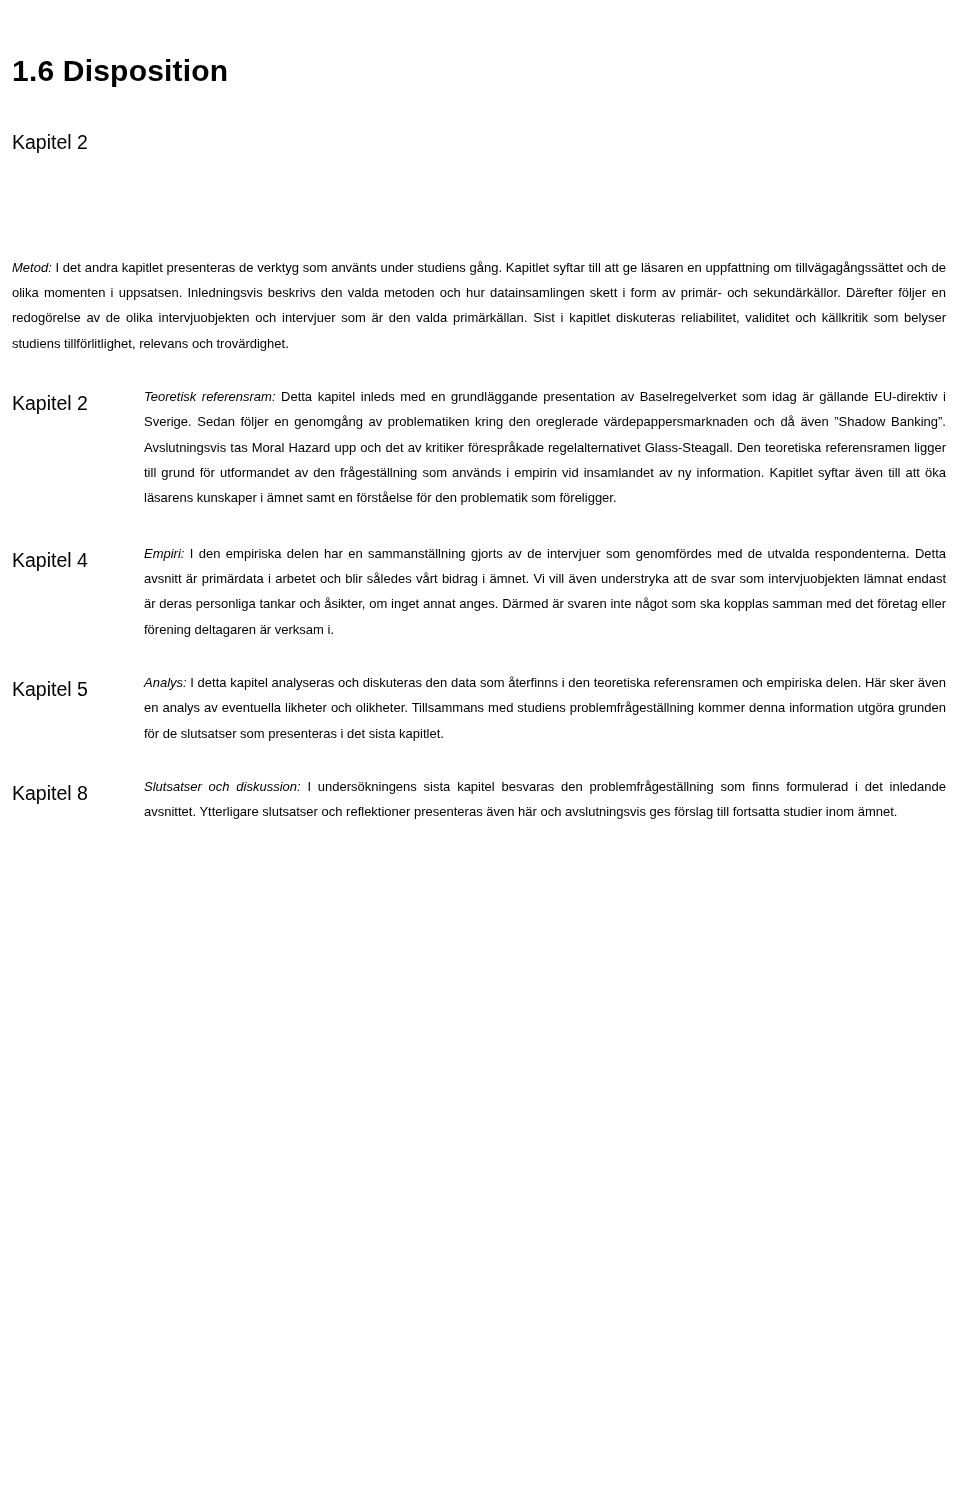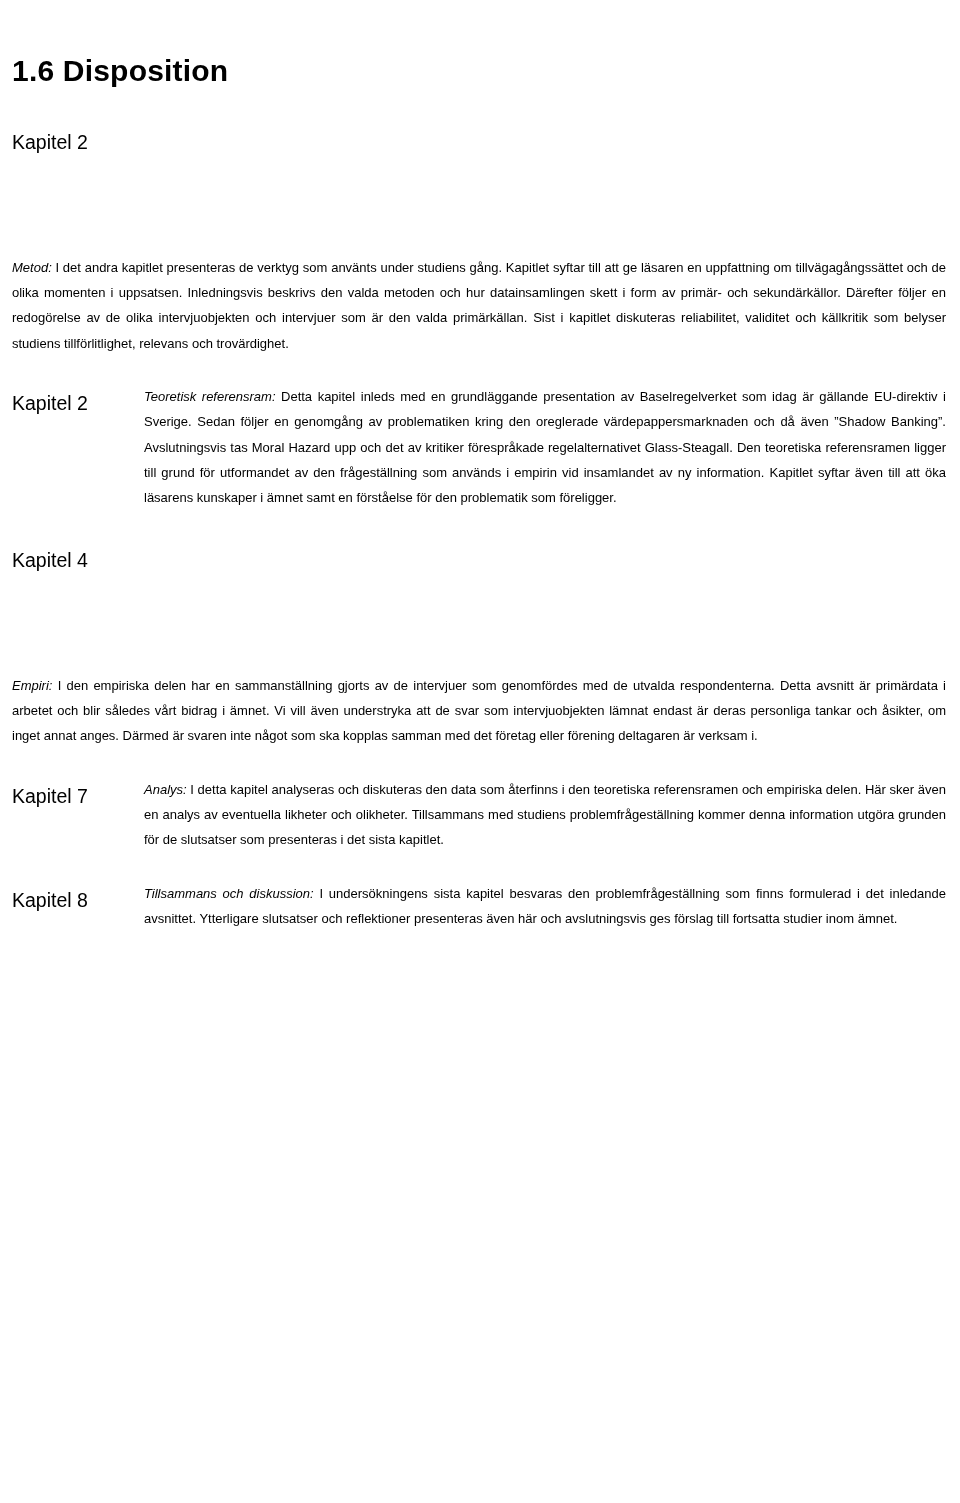--- a/index.html
+++ b/index.html
@@ -69,7 +69,7 @@
   
   .sec-k2 { margin-bottom: 28px; flex-direction: column; }
   .sec-k3 { margin-bottom: 30px; }
-  .sec-k4 { margin-bottom: 28px; flex-direction: column; }
+  .sec-k4 { margin-bottom: 28px; }
   .sec-k5 { margin-bottom: 28px; }
   .sec-k6 { margin-bottom: 0; }
 </style>

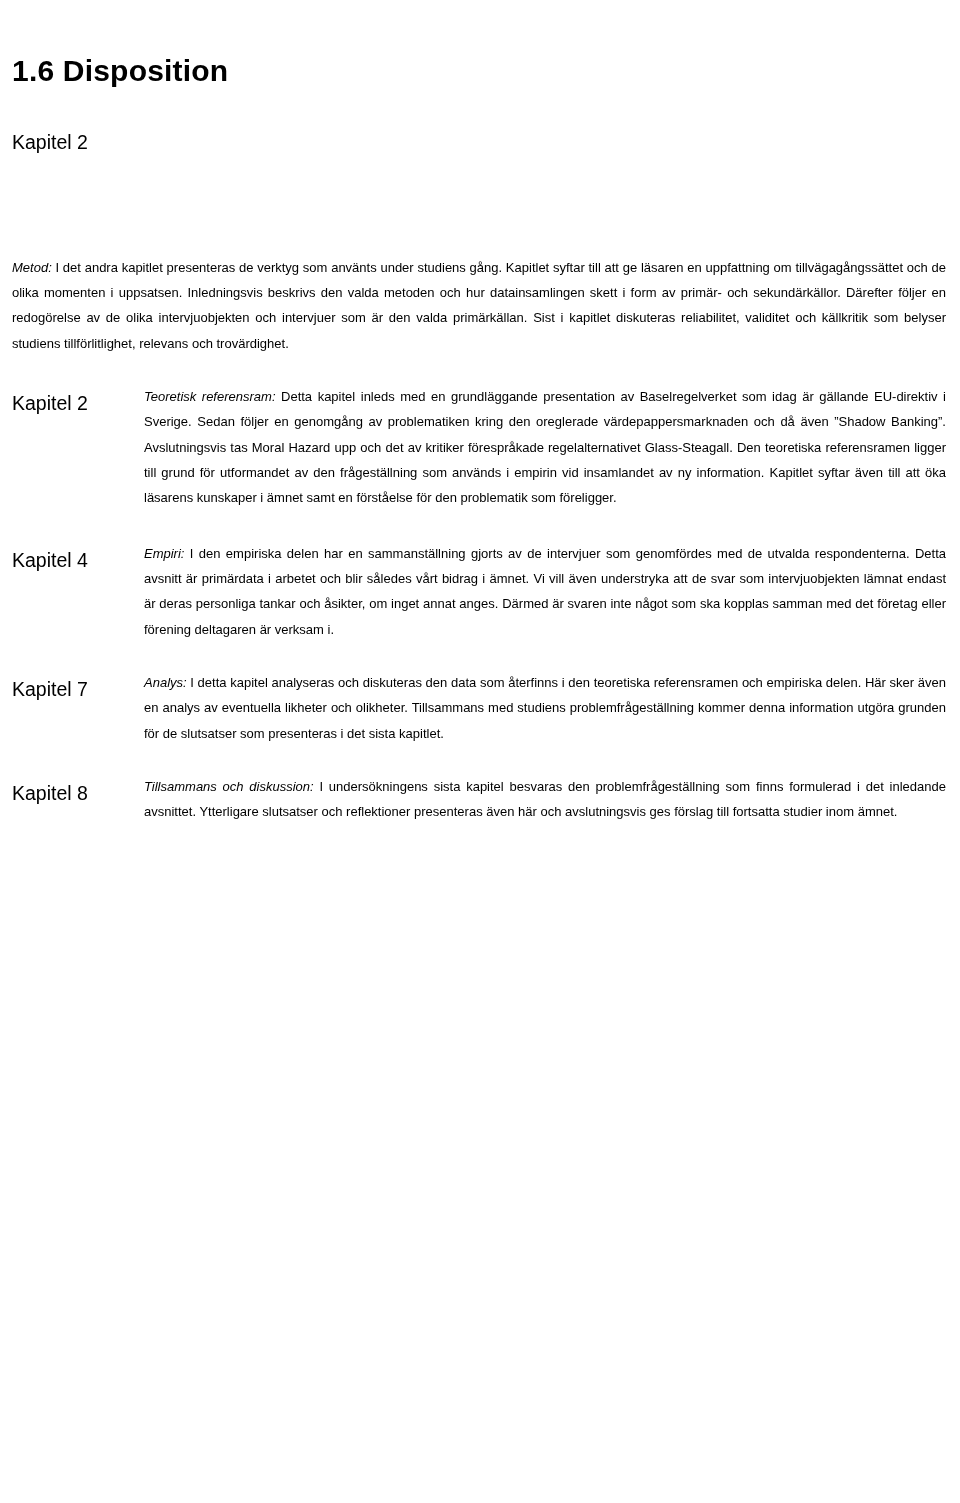--- a/index.html
+++ b/index.html
@@ -98,7 +98,7 @@
     </div>
 
     <div class="section sec-k5">
-      <div class="label">Kapitel 7</div>
+      <div class="label">Kapitel 5</div>
       <div class="body-text"><span class="lead">Analys:</span><span> I detta kapitel analyseras och diskuteras den data som återfinns i den teoretiska referensramen och empiriska delen. Här sker även en analys av eventuella likheter och olikheter. Tillsammans med studiens problemfrågeställning kommer denna information utgöra grunden för de slutsatser som presenteras i det sista kapitlet.</span></div>
     </div>
 

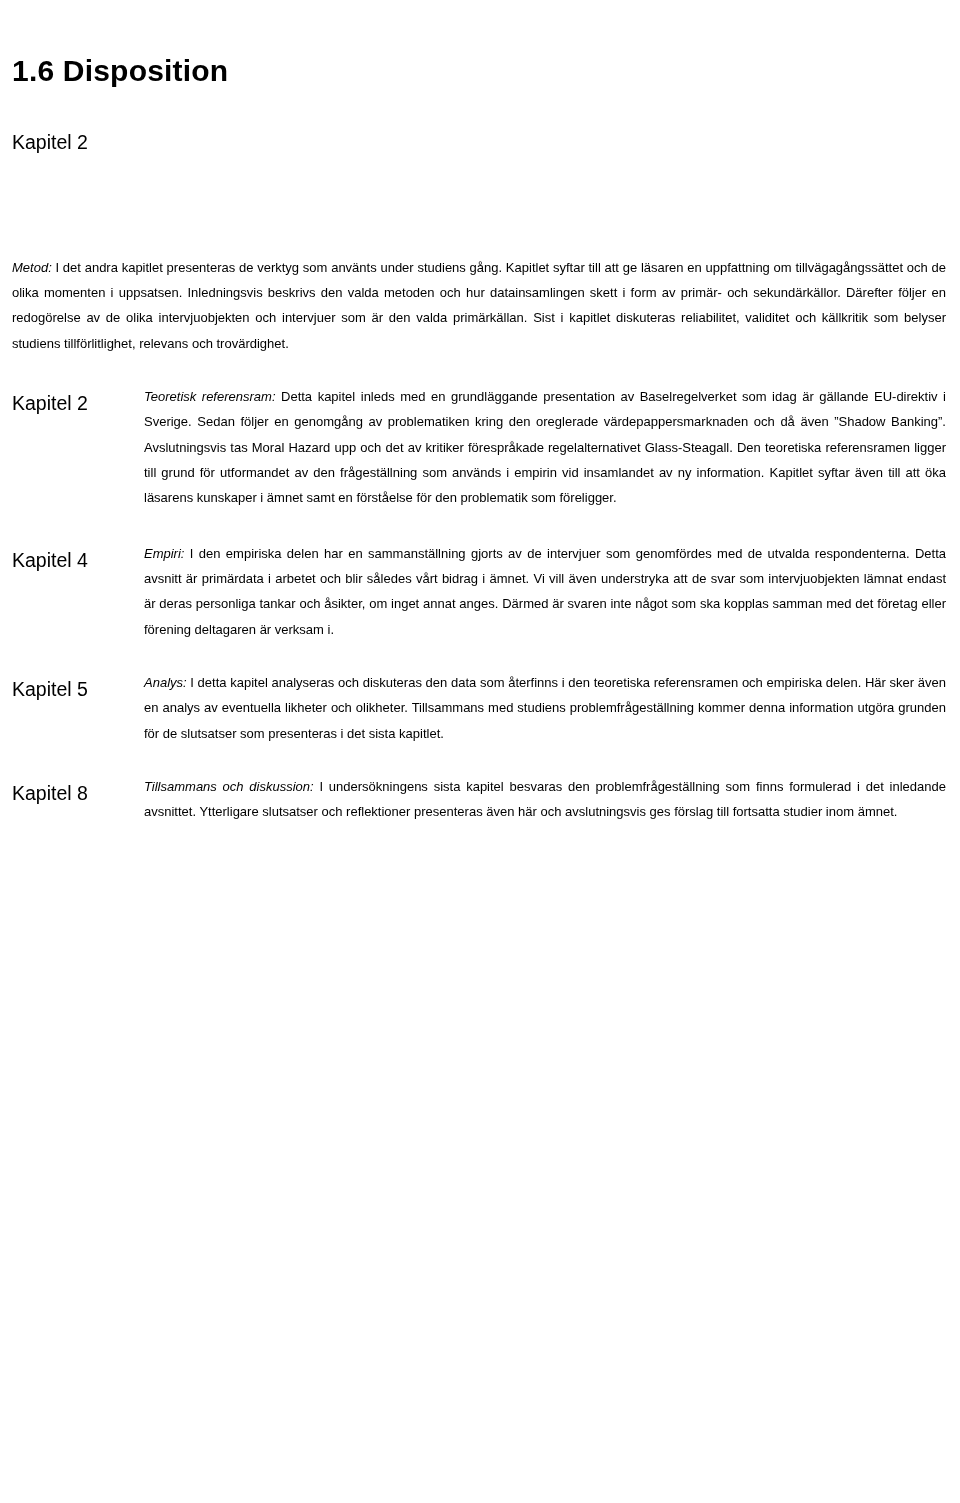--- a/index.html
+++ b/index.html
@@ -104,7 +104,7 @@
 
     <div class="section sec-k6">
       <div class="label">Kapitel 8</div>
-      <div class="body-text"><span class="lead">Tillsammans och diskussion:</span><span> I undersökningens sista kapitel besvaras den problemfrågeställning som finns formulerad i det inledande avsnittet. Ytterligare slutsatser och reflektioner presenteras även här och avslutningsvis ges förslag till fortsatta studier inom ämnet.</span></div>
+      <div class="body-text"><span class="lead">Slutsatser och diskussion:</span><span> I undersökningens sista kapitel besvaras den problemfrågeställning som finns formulerad i det inledande avsnittet. Ytterligare slutsatser och reflektioner presenteras även här och avslutningsvis ges förslag till fortsatta studier inom ämnet.</span></div>
     </div>
 
   </div>

